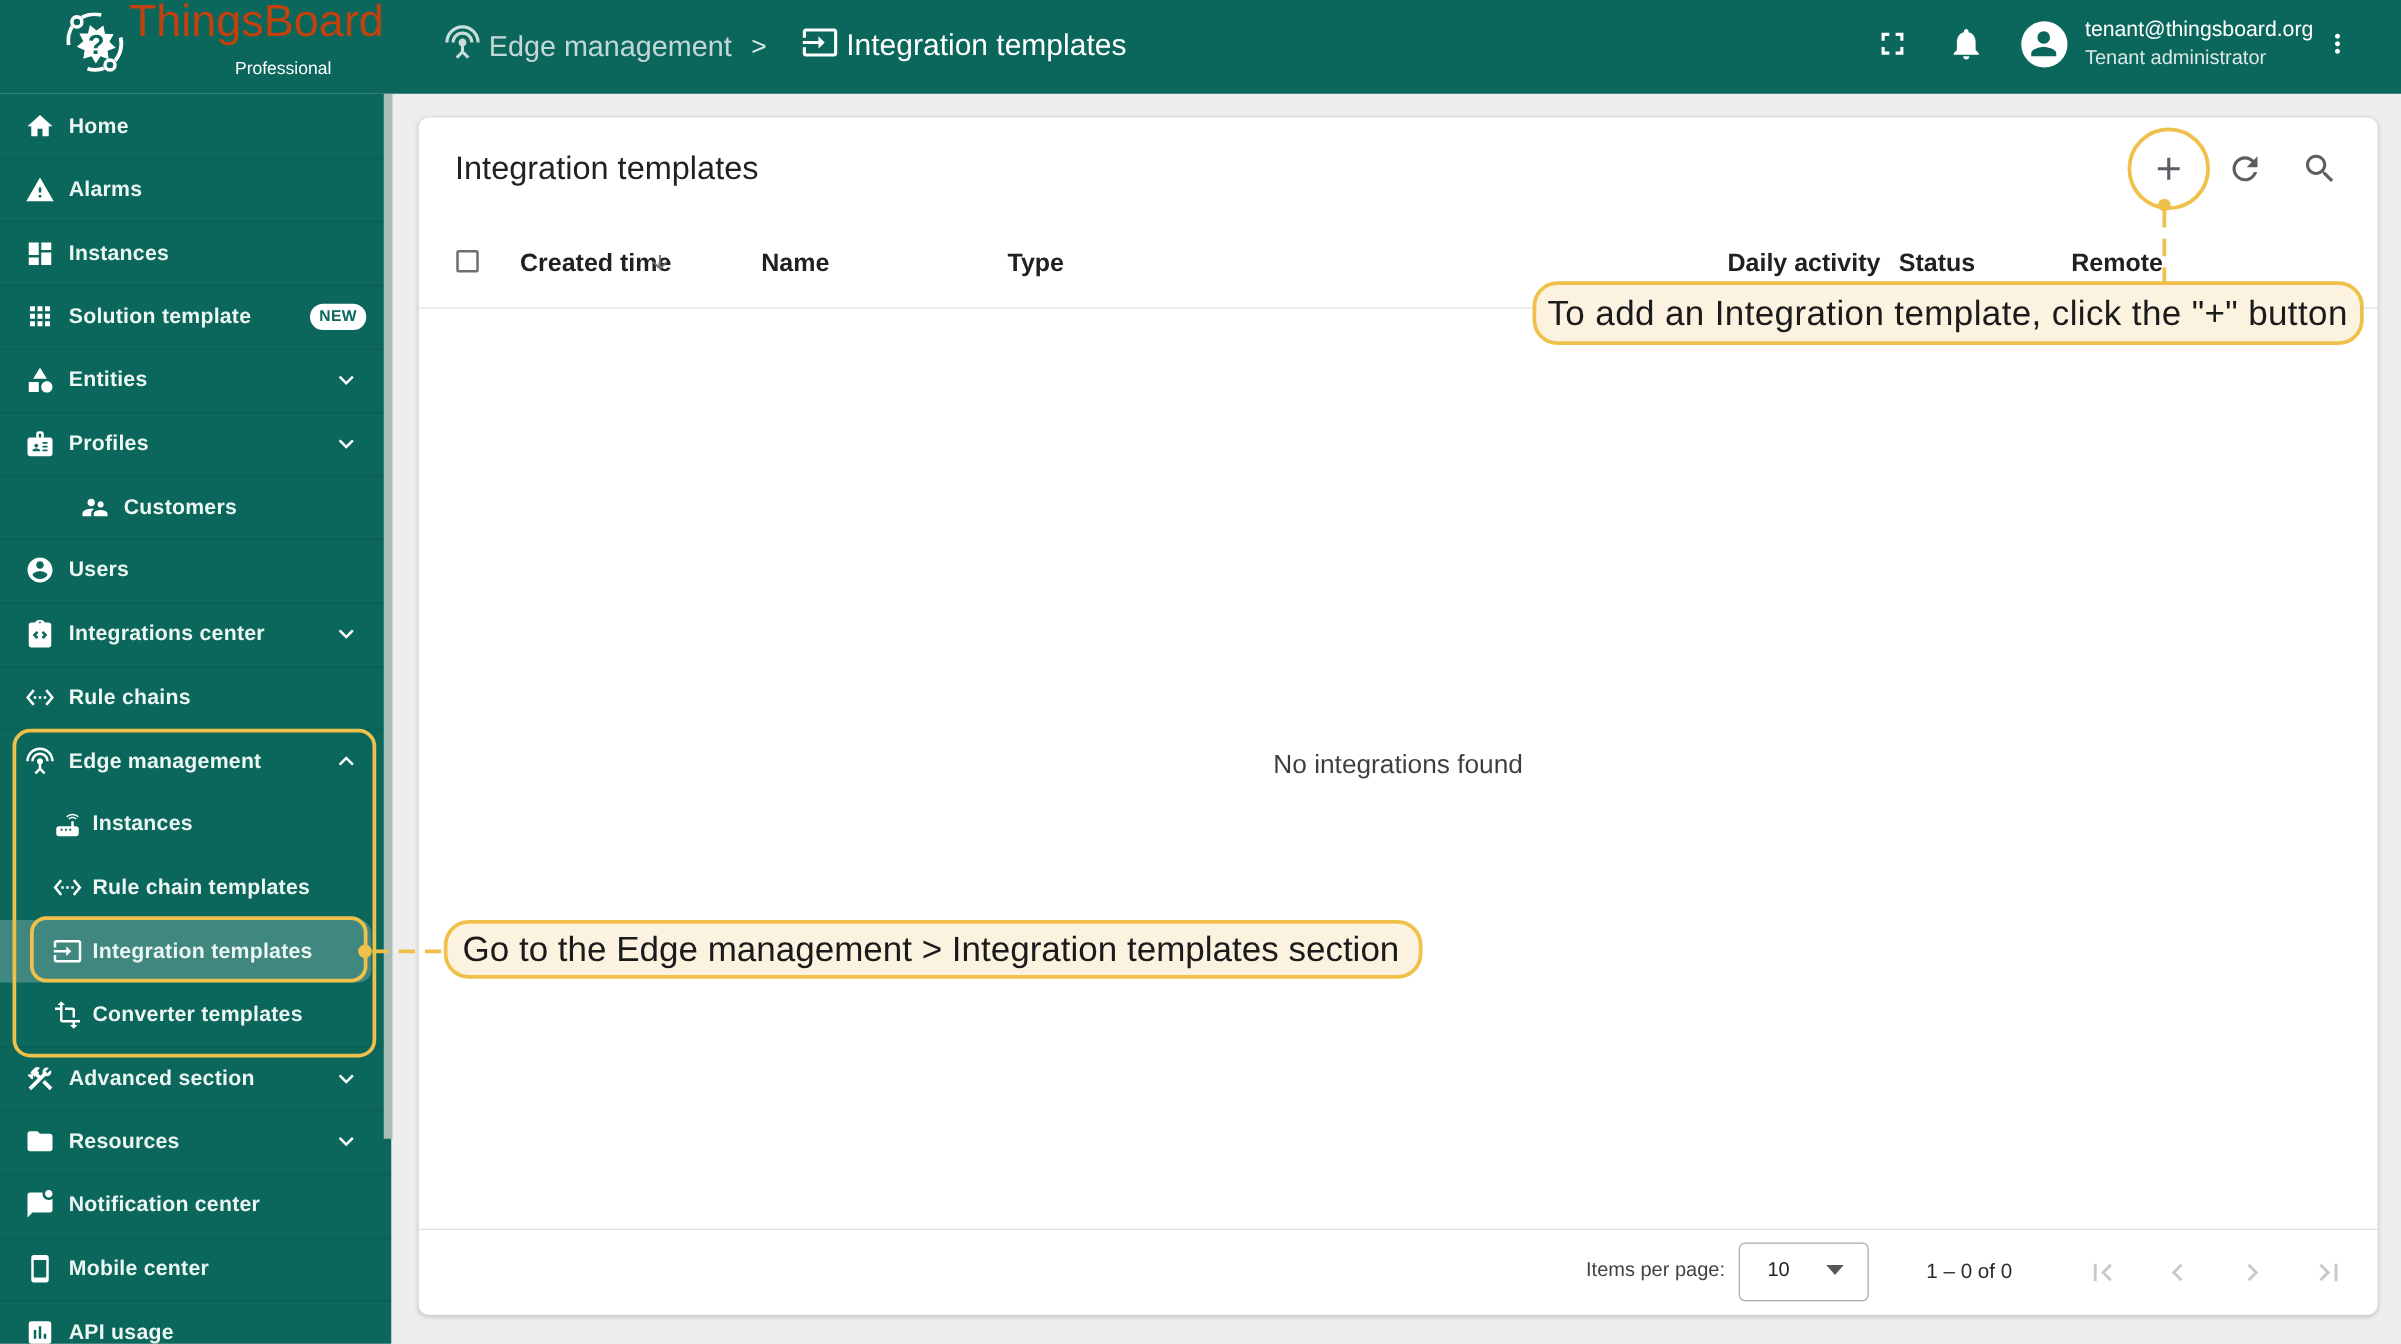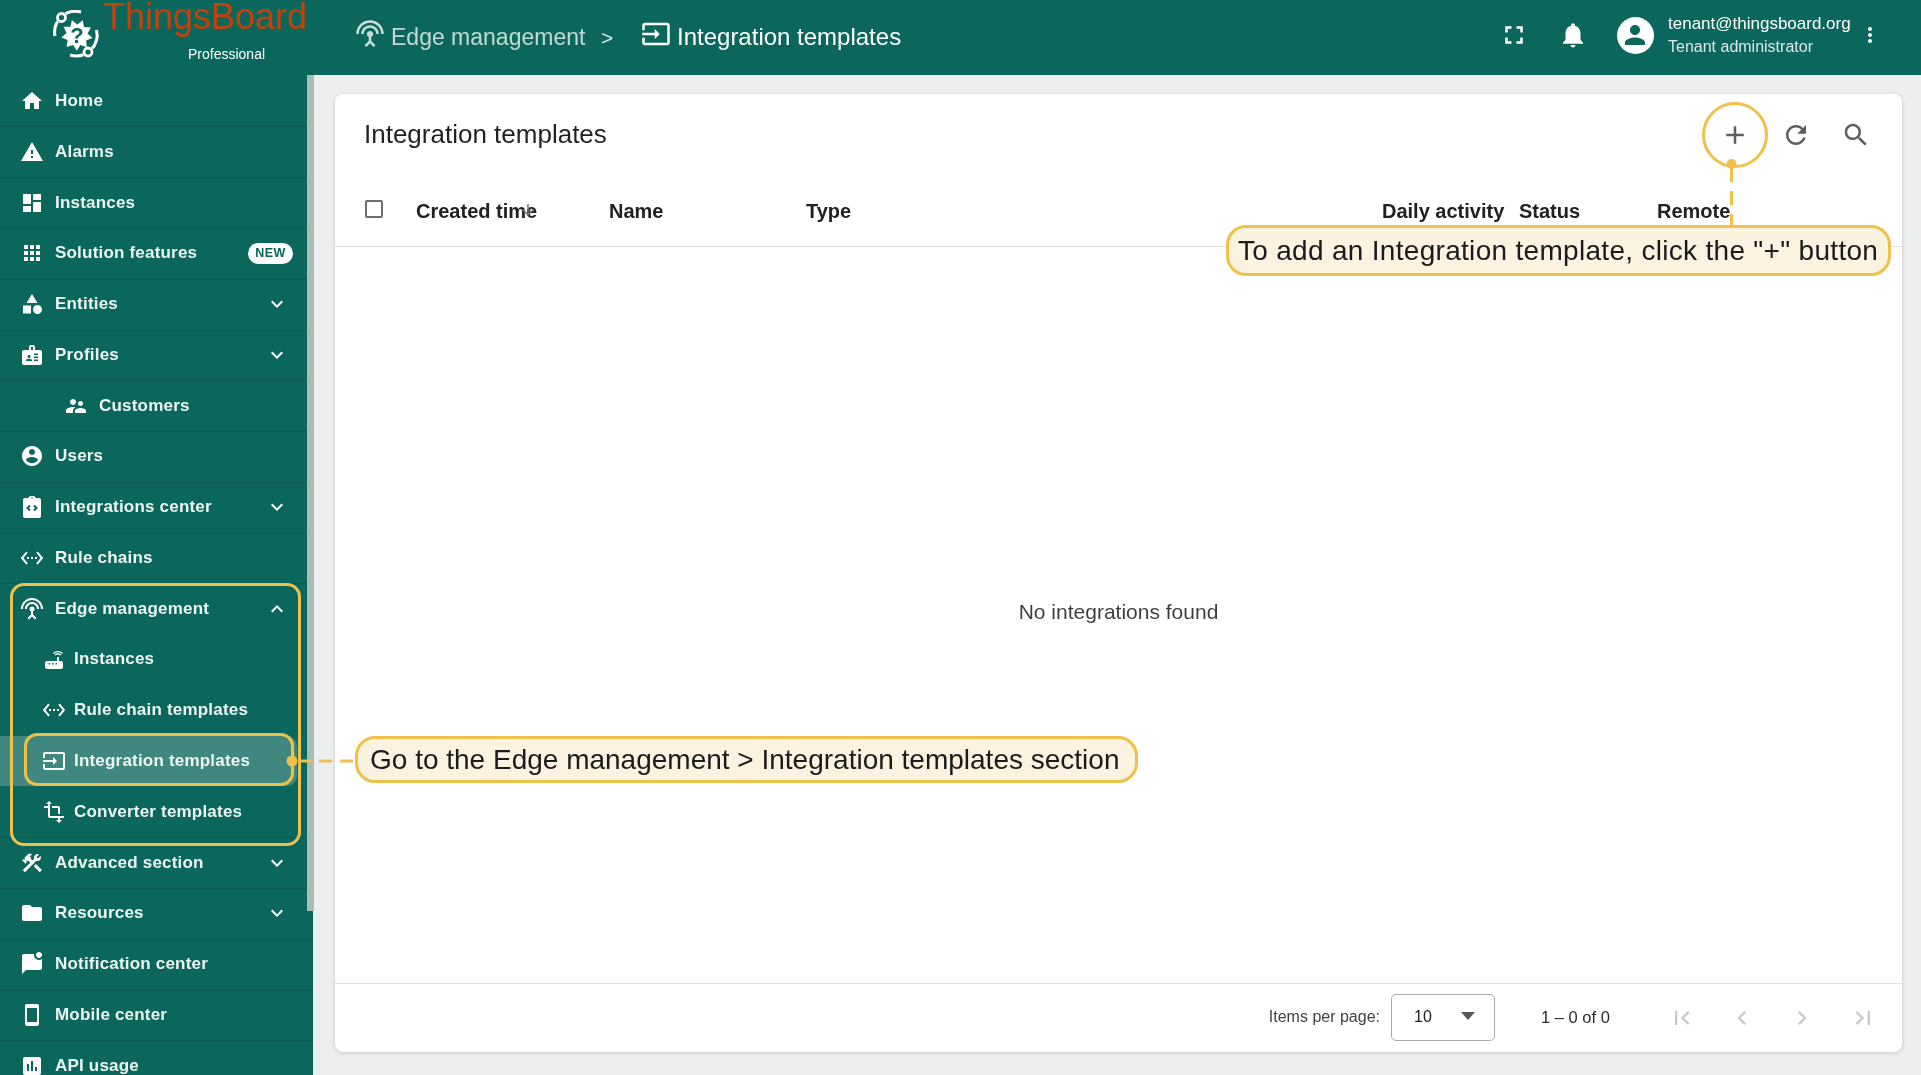--- a/index.html
+++ b/index.html
@@ -95,7 +95,7 @@
       <svg class="ic" width="30" height="30" viewBox="0 0 24 24" fill="#fff">
         <path d="M4 8h4V4H4v4zm6 0h4V4h-4v4zm6-4v4h4V4h-4zM4 14h4v-4H4v4zm6 0h4v-4h-4v4zm6 0h4v-4h-4v4zM4 20h4v-4H4v4zm6 0h4v-4h-4v4zm6 0h4v-4h-4v4z"></path>
       </svg>
-      <span class="lbl">Solution features</span>
+      <span class="lbl">Solution template</span>
       <div style="position:absolute;left:248px;top:15px;width:45px;height:21px;background:#fff;border-radius:10.5px;text-align:center;line-height:21px;font-size:12.5px;font-weight:bold;color:#0B665B;letter-spacing:0.4px;">NEW</div>
     </div>
   <div class="mdiv" style="top:203.73px;"></div>

